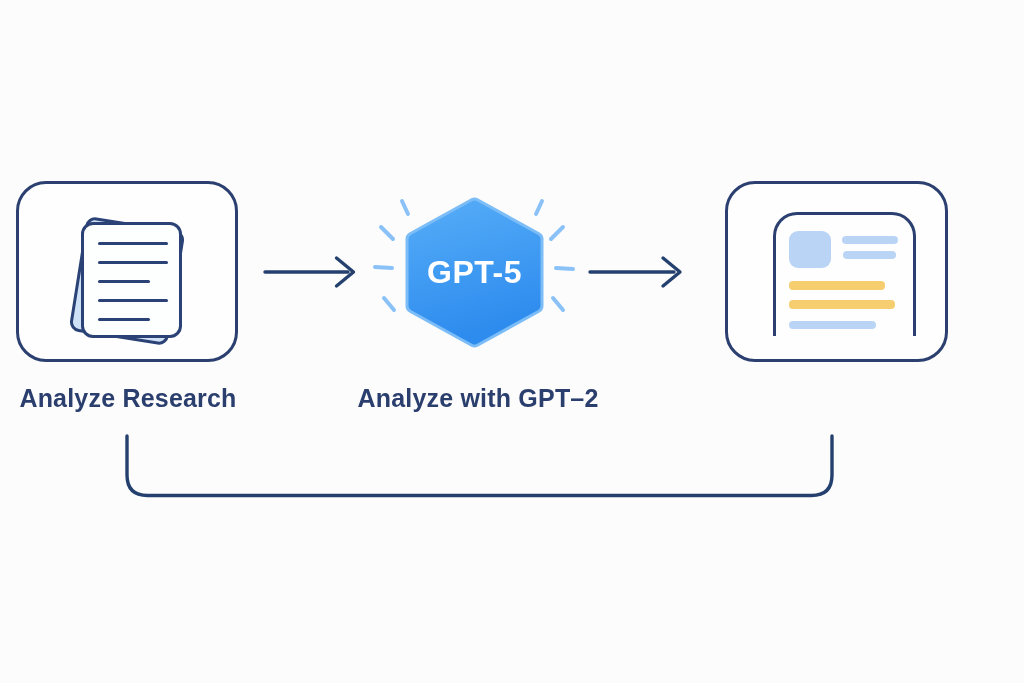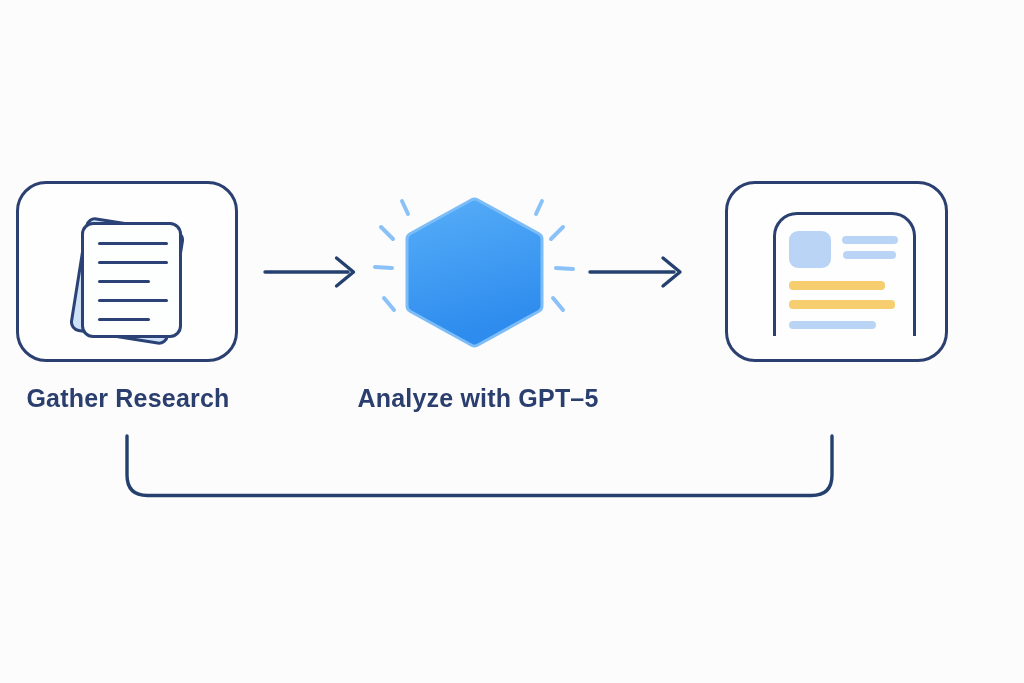--- a/index.html
+++ b/index.html
@@ -173,6 +173,7 @@
     </div>
   </div>
 
+  <div class="hex-text">GPT-5</div>
 
   <div class="caption cap-1">Gather Research</div>
   <div class="caption cap-2">Analyze with GPT–5</div>

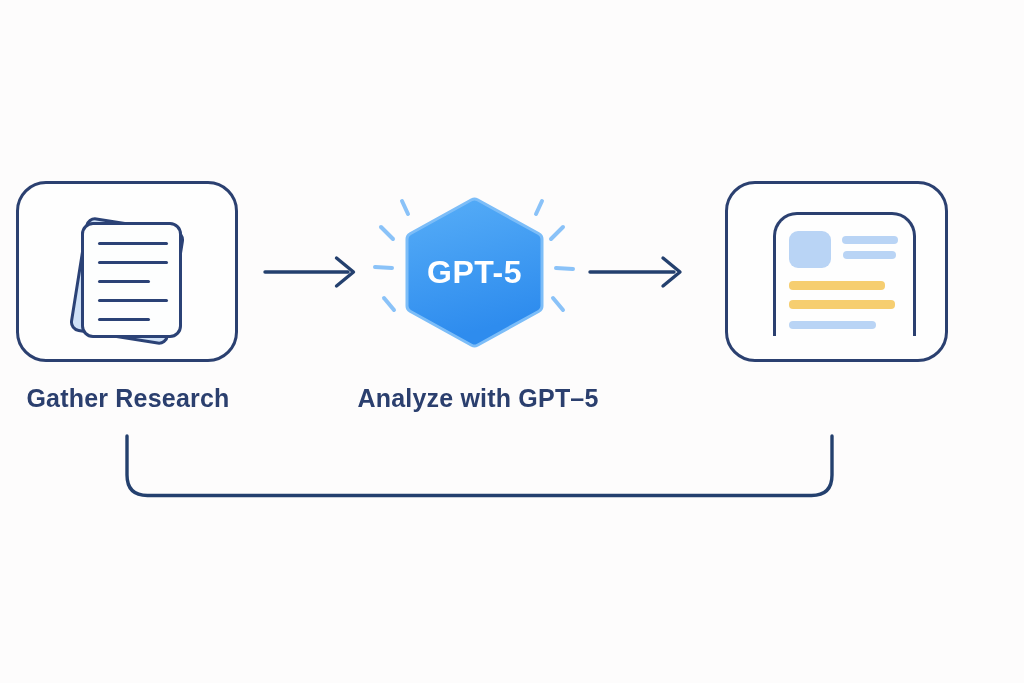--- a/index.html
+++ b/index.html
@@ -175,7 +175,7 @@
 
   <div class="hex-text">GPT-5</div>
 
-  <div class="caption cap-1">Gather Research</div>
+  <div class="caption cap-1">Analyze Research</div>
   <div class="caption cap-2">Analyze with GPT–5</div>
 
 </div>

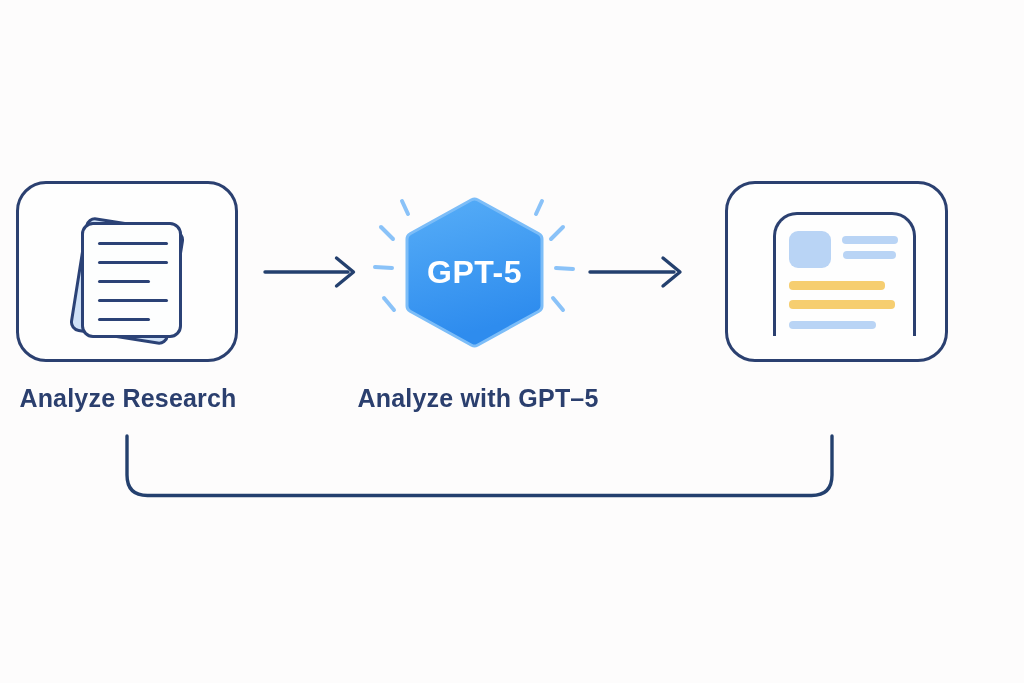--- a/index.html
+++ b/index.html
@@ -176,7 +176,7 @@
   <div class="hex-text">GPT-5</div>
 
   <div class="caption cap-1">Analyze Research</div>
-  <div class="caption cap-2">Analyze with GPT–5</div>
+  <div class="caption cap-2">Analyze with GPT–2</div>
 
 </div>
 

